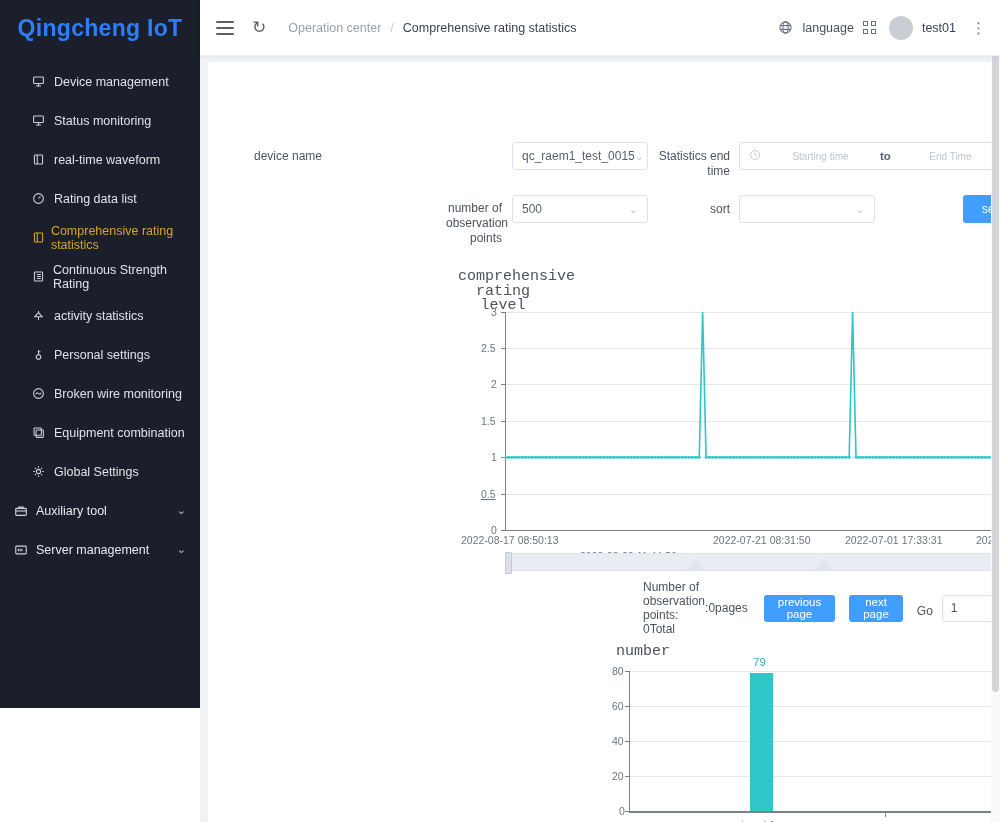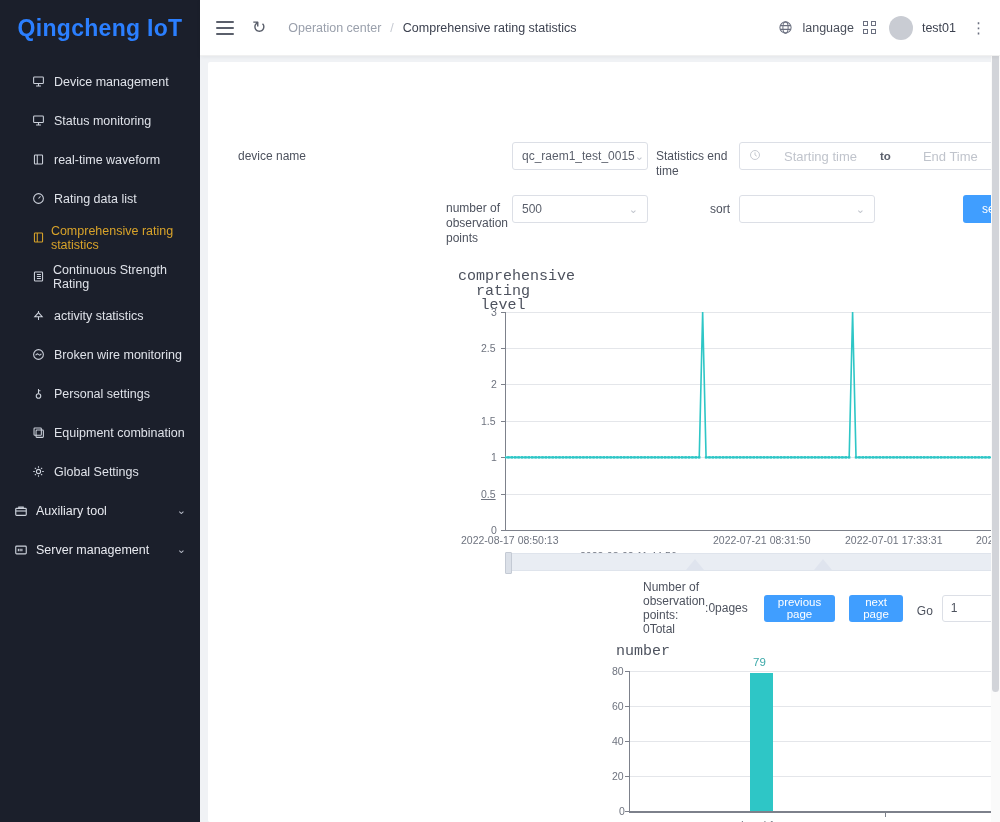--- a/index.html
+++ b/index.html
@@ -13,7 +13,7 @@
 
   
   .sidebar {
-    width: 200px; height: 822px;
+    width: 200px; height: 708px;
     background: #1b1f2b;
     flex: 0 0 200px;
     position: relative;

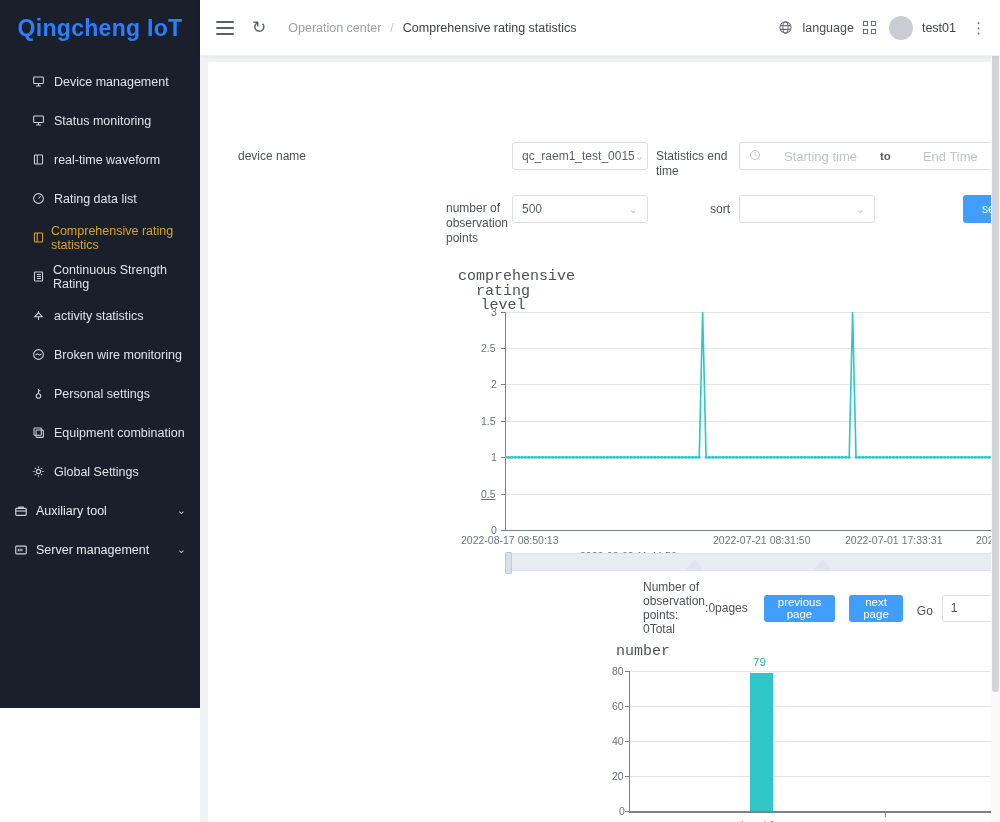--- a/index.html
+++ b/index.html
@@ -81,7 +81,7 @@
   .form-area { padding: 22px 0 0 0; }
   .fitem { display:flex; align-items:flex-start; }
   .flabel {
-    font-size:12px; color:#4d525e; line-height:15px;
+    font-size:12px; color:#4d525e; text-align:right; line-height:15px;
     padding-top: 7px;
   }
   .select, .inputbox {

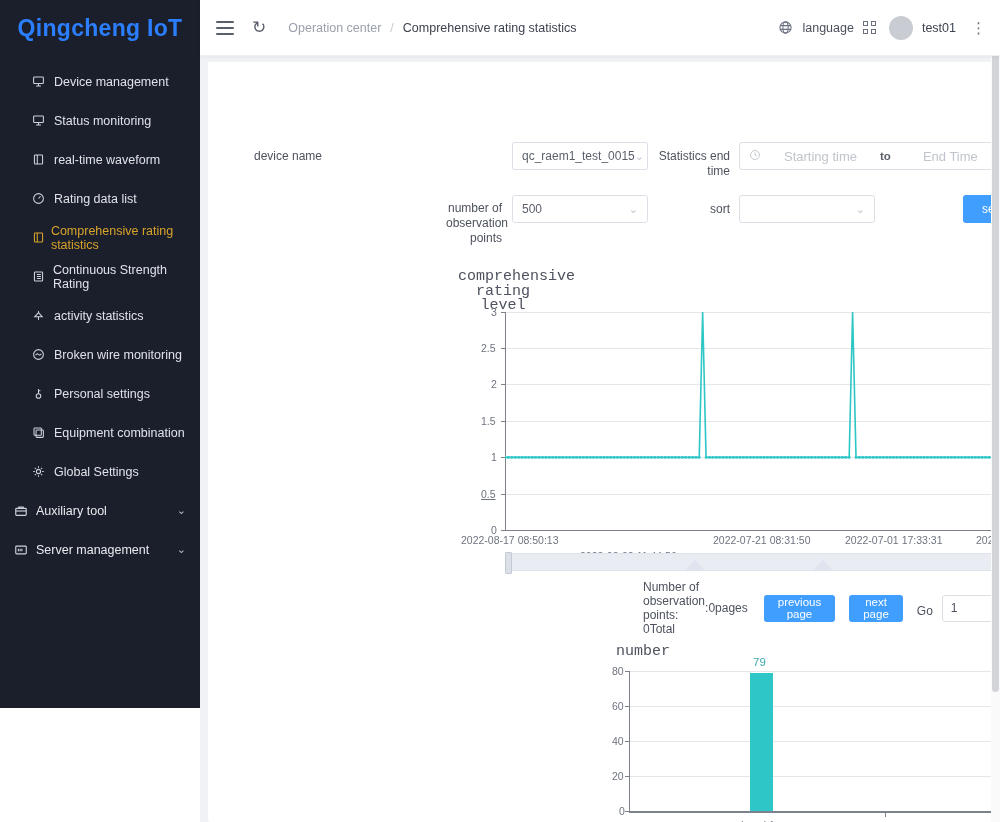--- a/index.html
+++ b/index.html
@@ -98,7 +98,7 @@
     font-size:12px; width: 183px;
   }
   .dr-clock { color:#c0c4cc; font-size:12px; margin-right:7px; }
-  .dr-ph { color:#c0c4cc; font-size:13px; }
+  .dr-ph { color:#c0c4cc; font-size:10px; }
   .dr-to { color:#5a5f6b; font-size:11.5px; font-weight:bold; margin:0 7px; }
   .btn-search {
     background:#409eff; color:#fff; border:none; border-radius:3px;

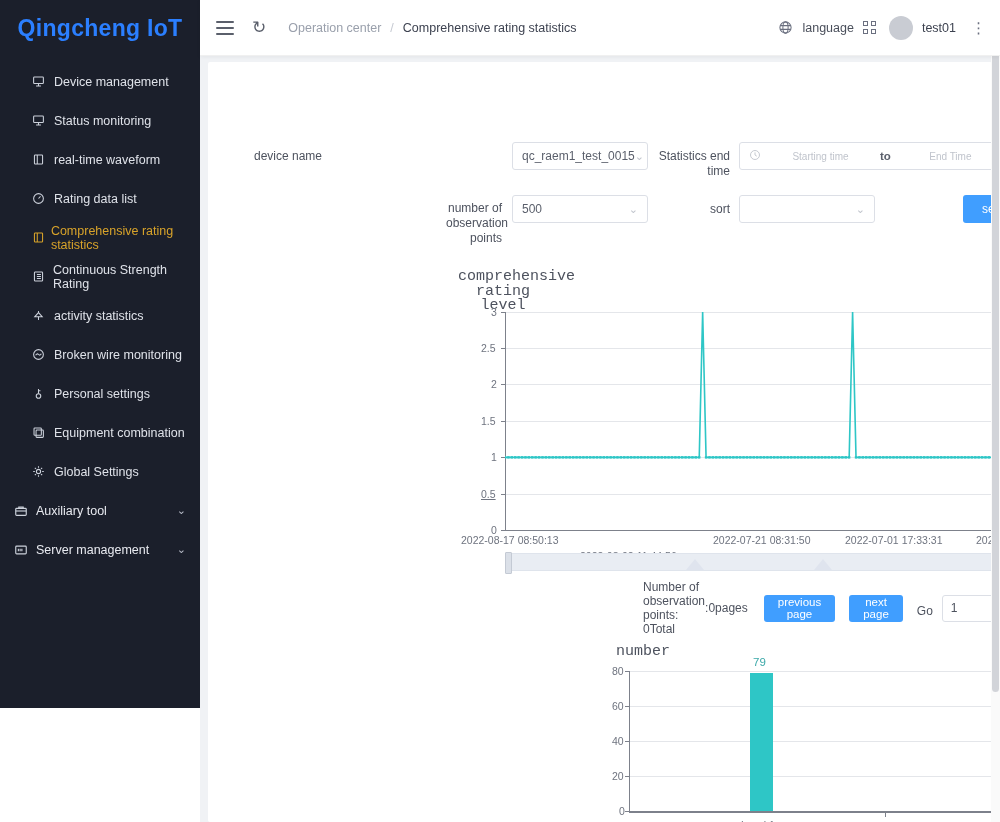--- a/index.html
+++ b/index.html
@@ -233,21 +233,21 @@
       <div class="nav-item">
         <span class="gi">
           <svg width="13" height="13" viewBox="0 0 16 16">
+              <circle cx="8" cy="11" r="2.8"></circle>
+              <path d="M8 8.2V2.5M8 4.5h2.4"></path>
+            </svg>
+        </span>
+        <span>Personal settings</span>
+      </div>
+
+      <div class="nav-item">
+        <span class="gi">
+          <svg width="13" height="13" viewBox="0 0 16 16">
               <circle cx="8" cy="8" r="6"></circle>
               <path d="M4.5 9 Q6.2 6 8 8 Q9.8 10 11.5 7"></path>
             </svg>
         </span>
         <span>Broken wire monitoring</span>
-      </div>
-
-      <div class="nav-item">
-        <span class="gi">
-          <svg width="13" height="13" viewBox="0 0 16 16">
-              <circle cx="8" cy="11" r="2.8"></circle>
-              <path d="M8 8.2V2.5M8 4.5h2.4"></path>
-            </svg>
-        </span>
-        <span>Personal settings</span>
       </div>
 
       <div class="nav-item">

